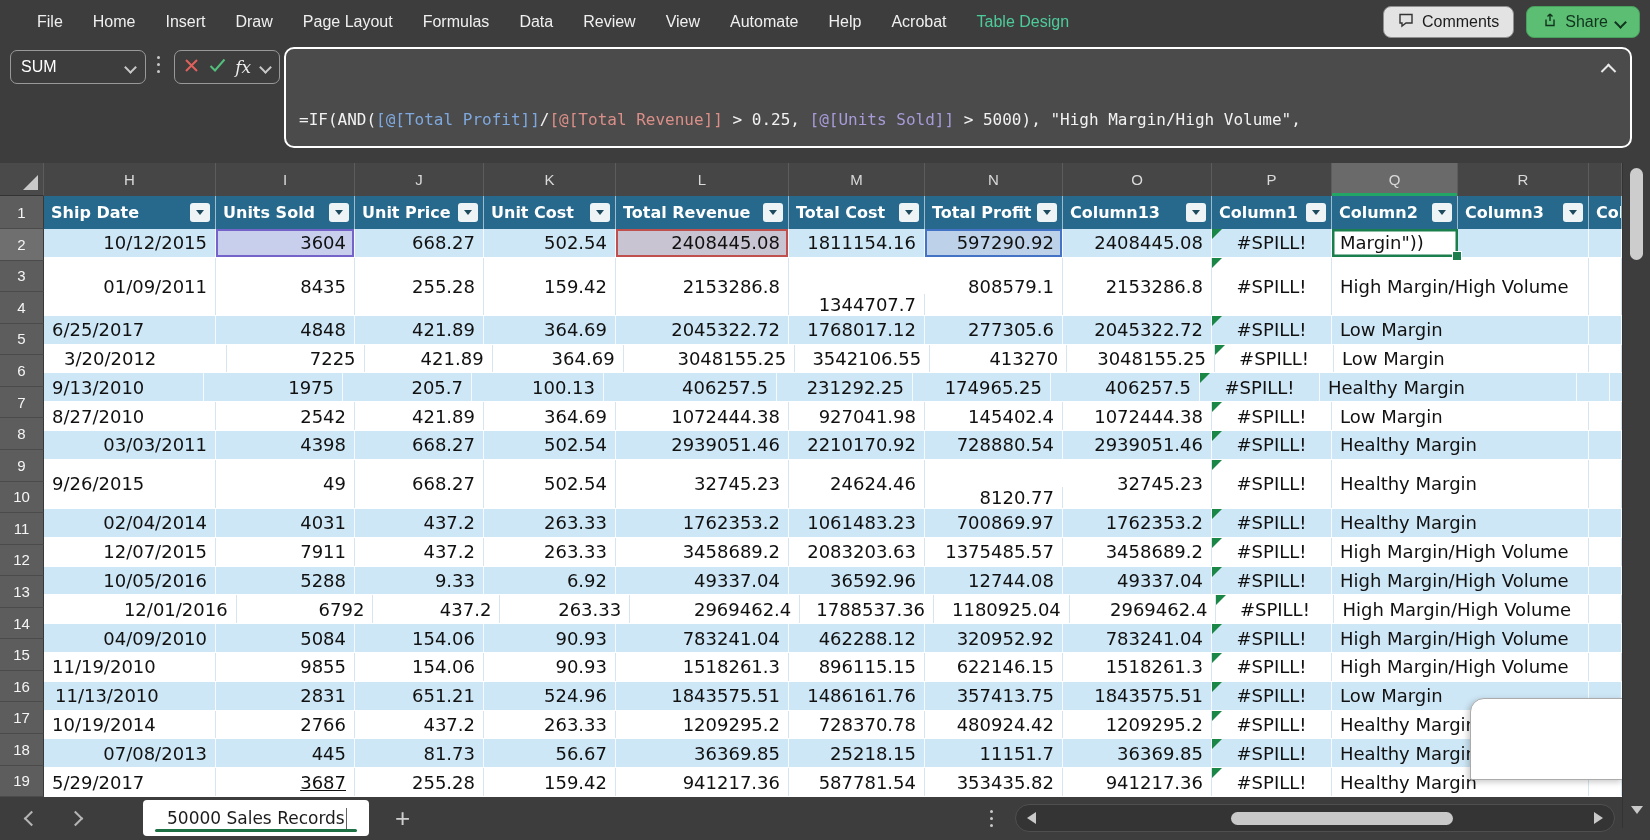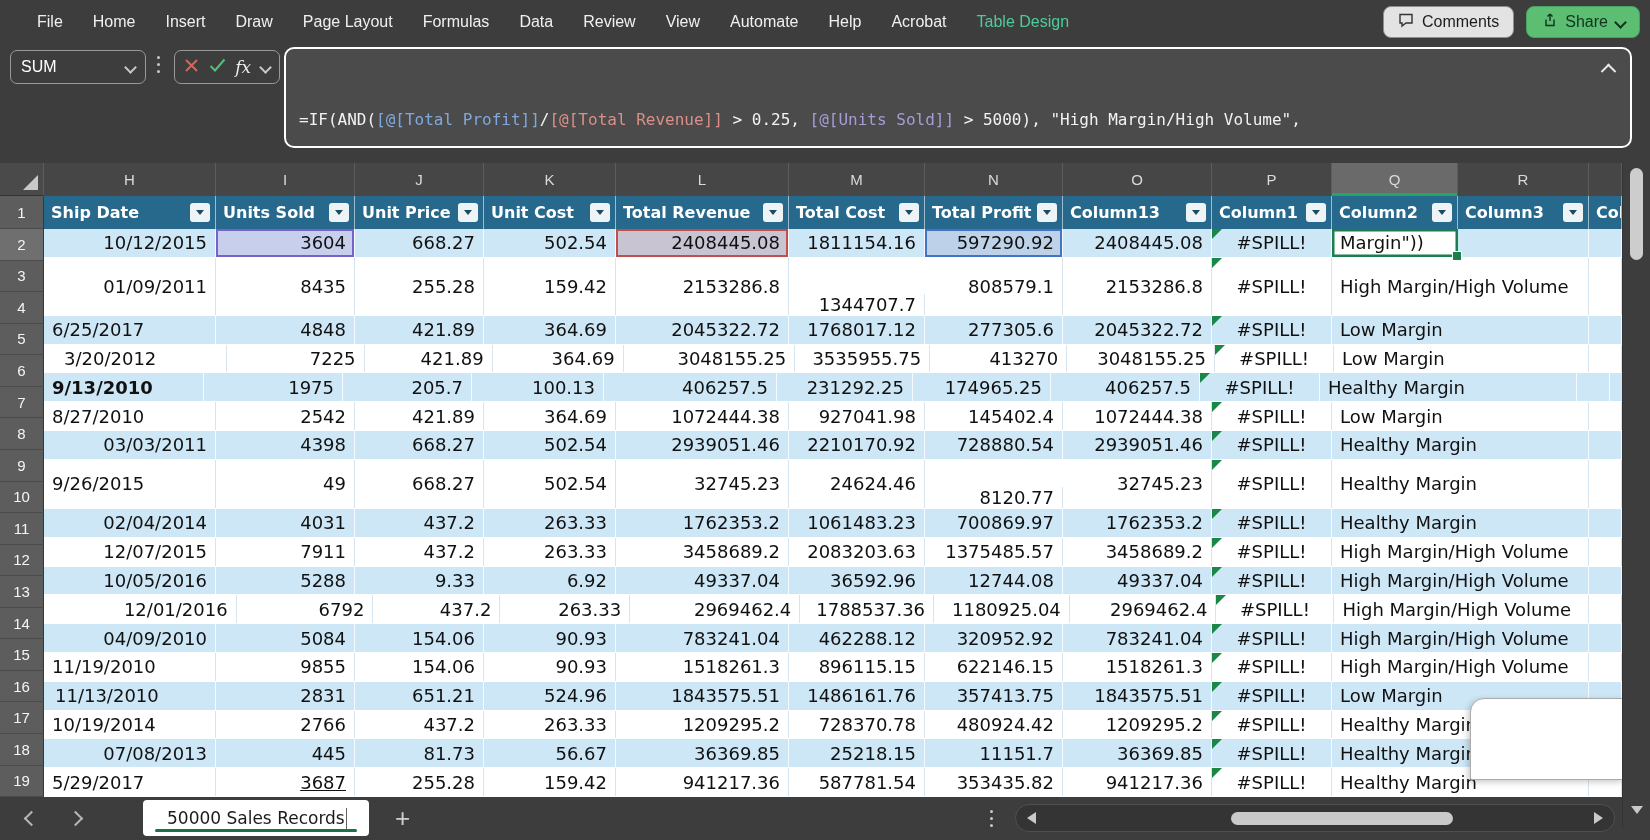--- a/index.html
+++ b/index.html
@@ -402,7 +402,7 @@
             <span>3048155.25</span>
           </div>
           <div class="cell a-right" style="width: 136px;">
-            <span>3535955.75</span>
+            <span>3542106.55</span>
           </div>
           <div class="cell a-right" style="width: 138px;">
             <span>413270</span>

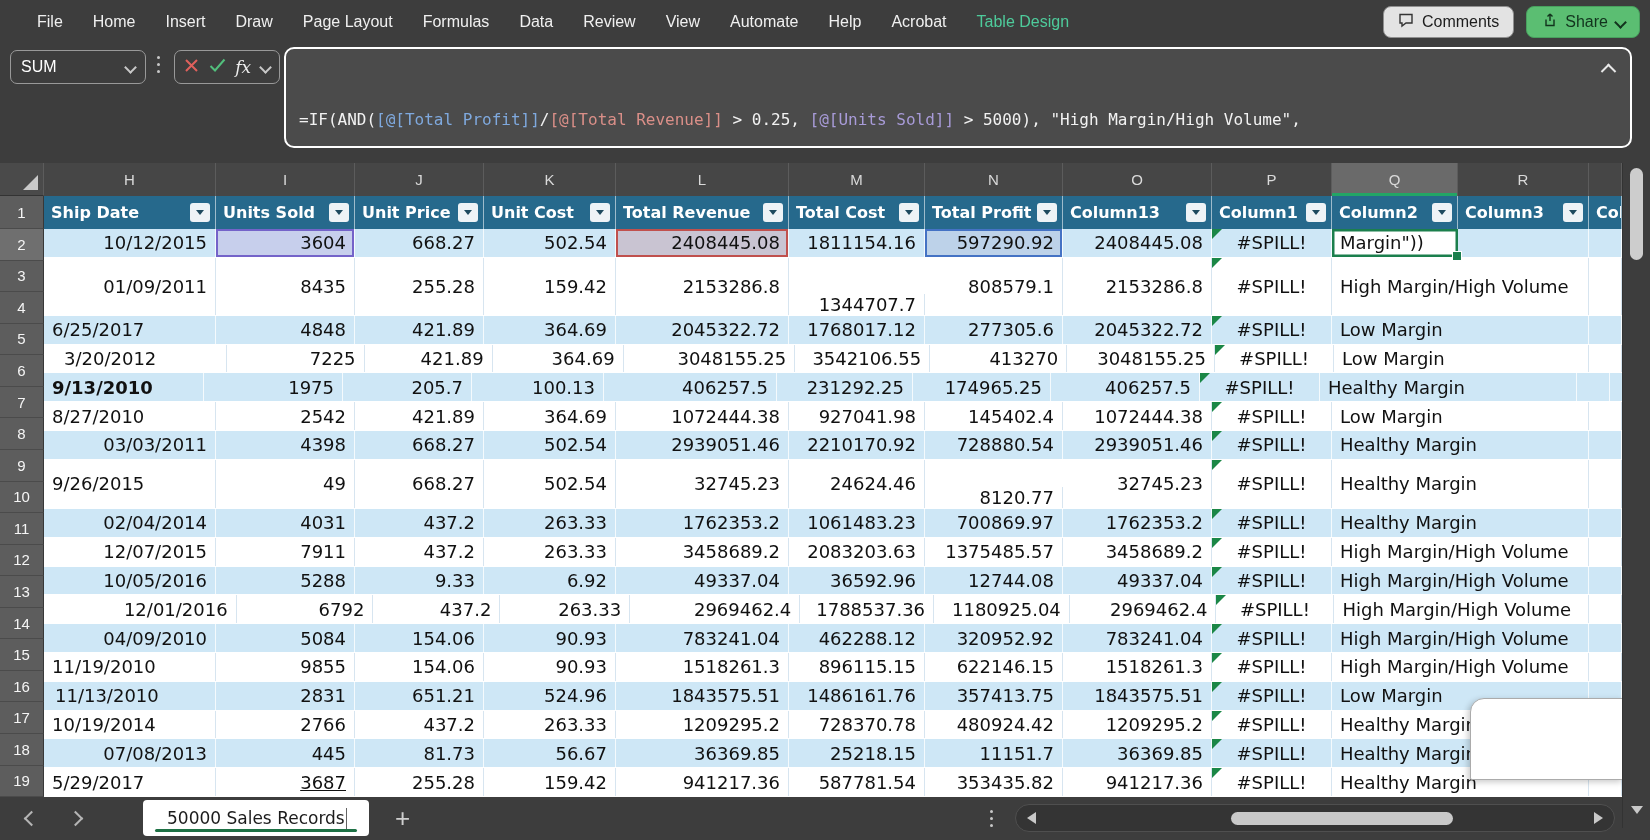--- a/index.html
+++ b/index.html
@@ -424,7 +424,7 @@
           </div>
         </div>
         <div class="drow banded">
-          <div class="cell a-left" style="width: 160px; font-weight: bold;">
+          <div class="cell a-left" style="width: 160px;">
             <span>9/13/2010</span>
           </div>
           <div class="cell a-right" style="width: 139px;">

